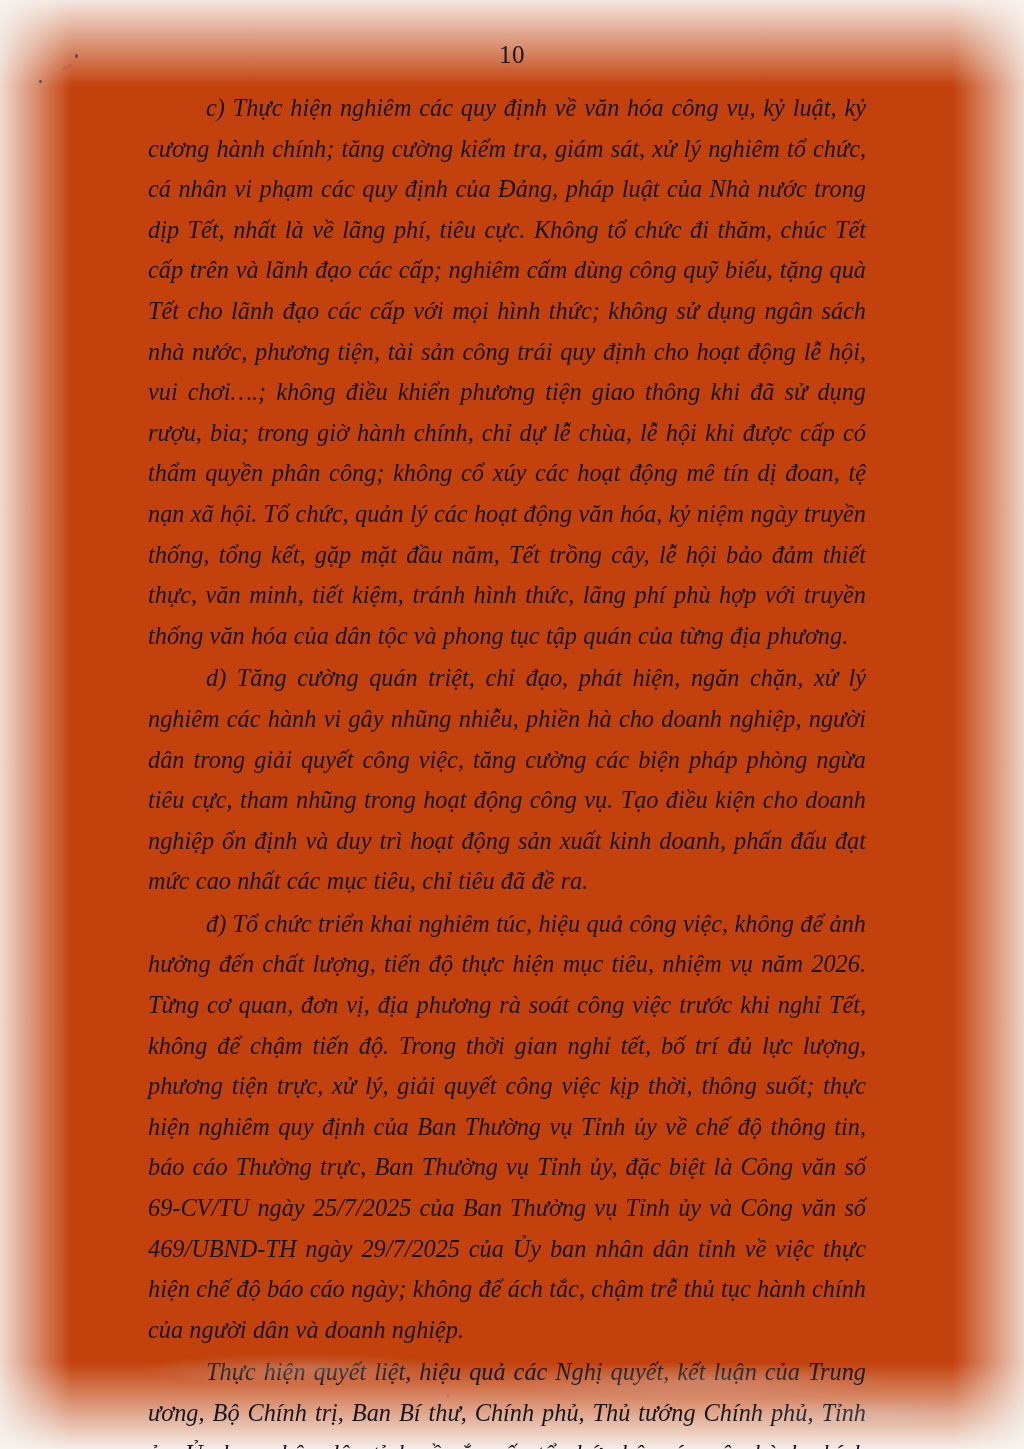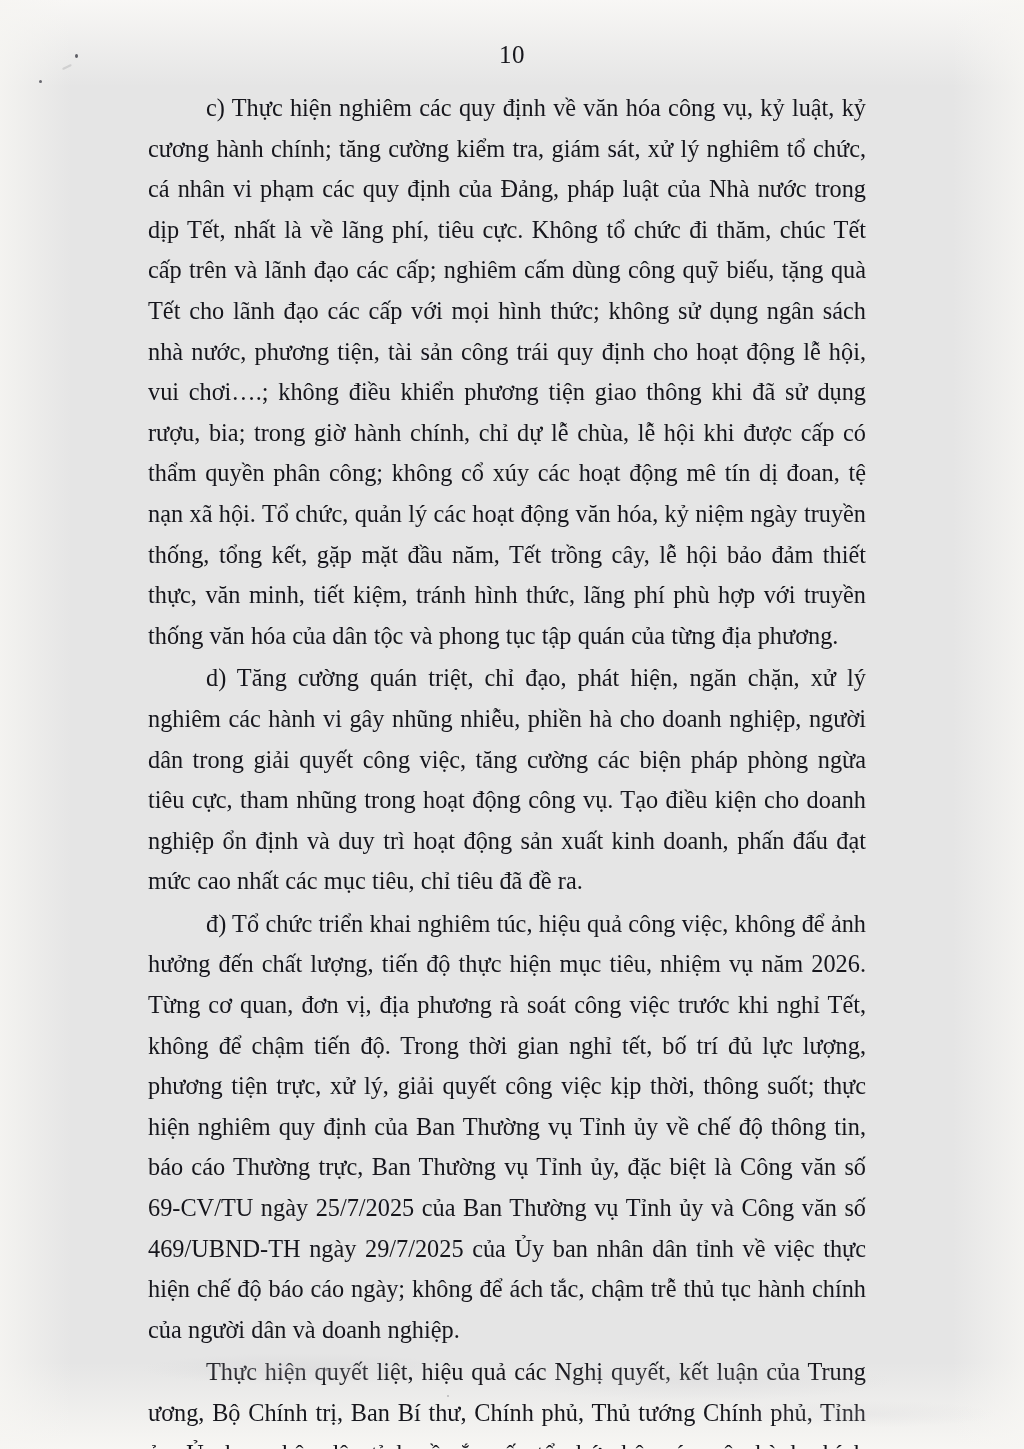--- a/index.html
+++ b/index.html
@@ -14,7 +14,7 @@
     width: 1024px;
     height: 1449px;
     margin: 0 auto;
-    background: #e5e5e5;
+    background: #c2410c;
     overflow: hidden;
     font-family: "Liberation Serif", "DejaVu Serif", serif;
     color: #16161c;

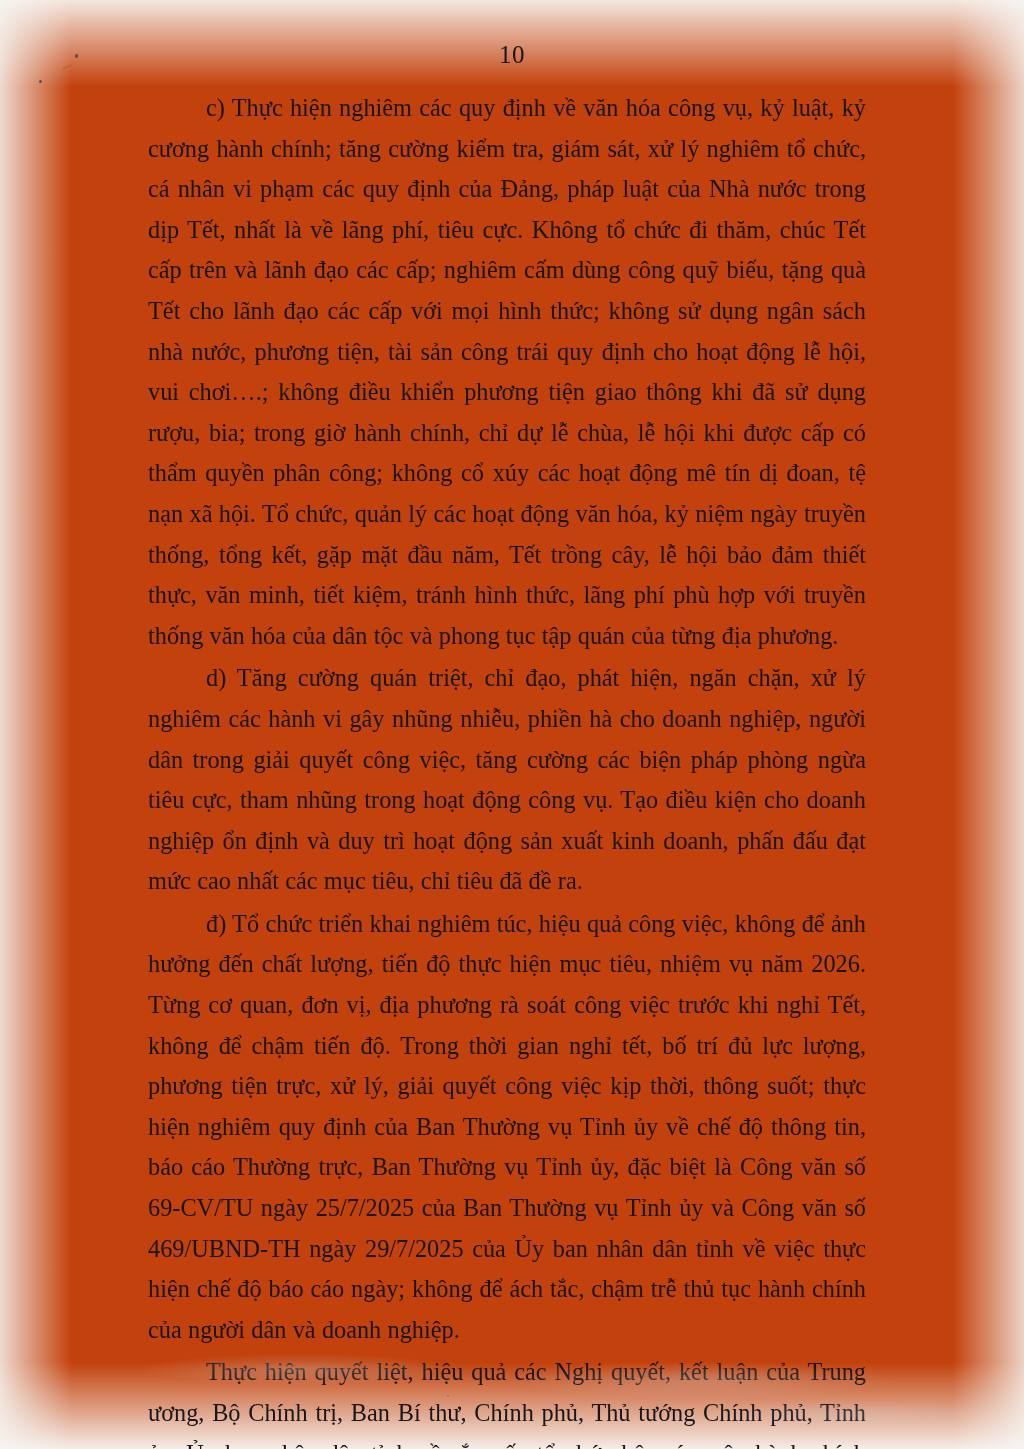--- a/index.html
+++ b/index.html
@@ -83,6 +83,7 @@
     word-spacing: 0.2px;
     -webkit-hyphens: none;
     hyphens: none;
+    font-style: italic;
   }
 
   .para:last-child { margin-bottom: 0; }

